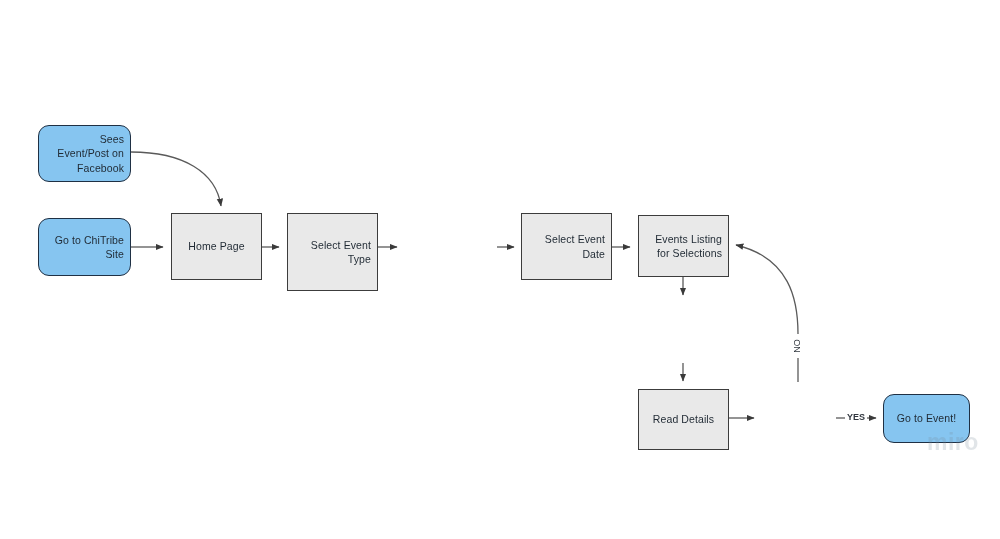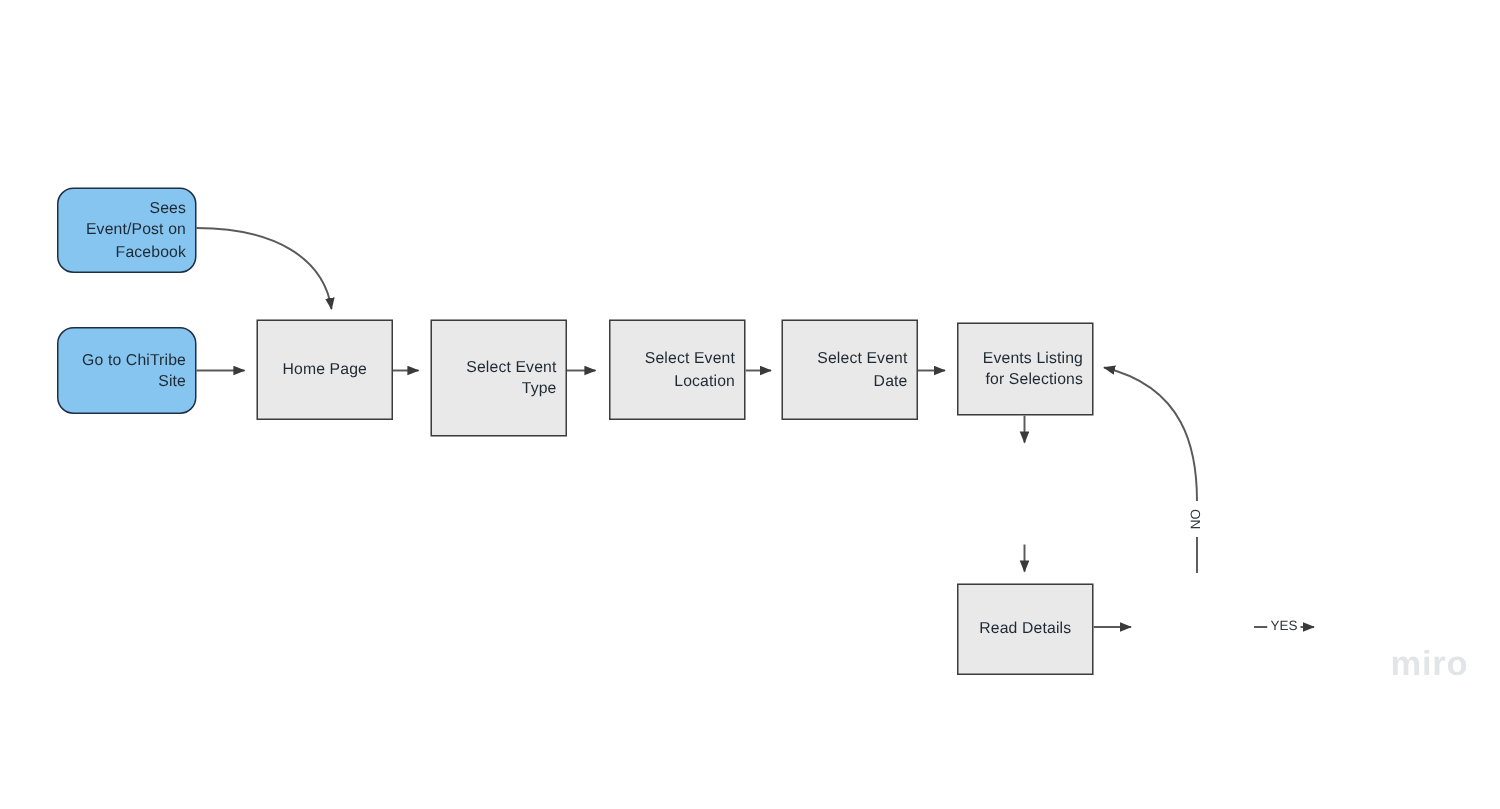--- a/index.html
+++ b/index.html
@@ -138,9 +138,6 @@
     <span>Select Event Type</span>
   </div>
 
-  <div class="node node-process" style="left:406px; top:213px; width:91px; height:67px;">
-    <span>Select Event Location</span>
-  </div>
 
   <div class="node node-process" style="left:521px; top:213px; width:91px; height:67px;">
     <span>Select Event Date</span>

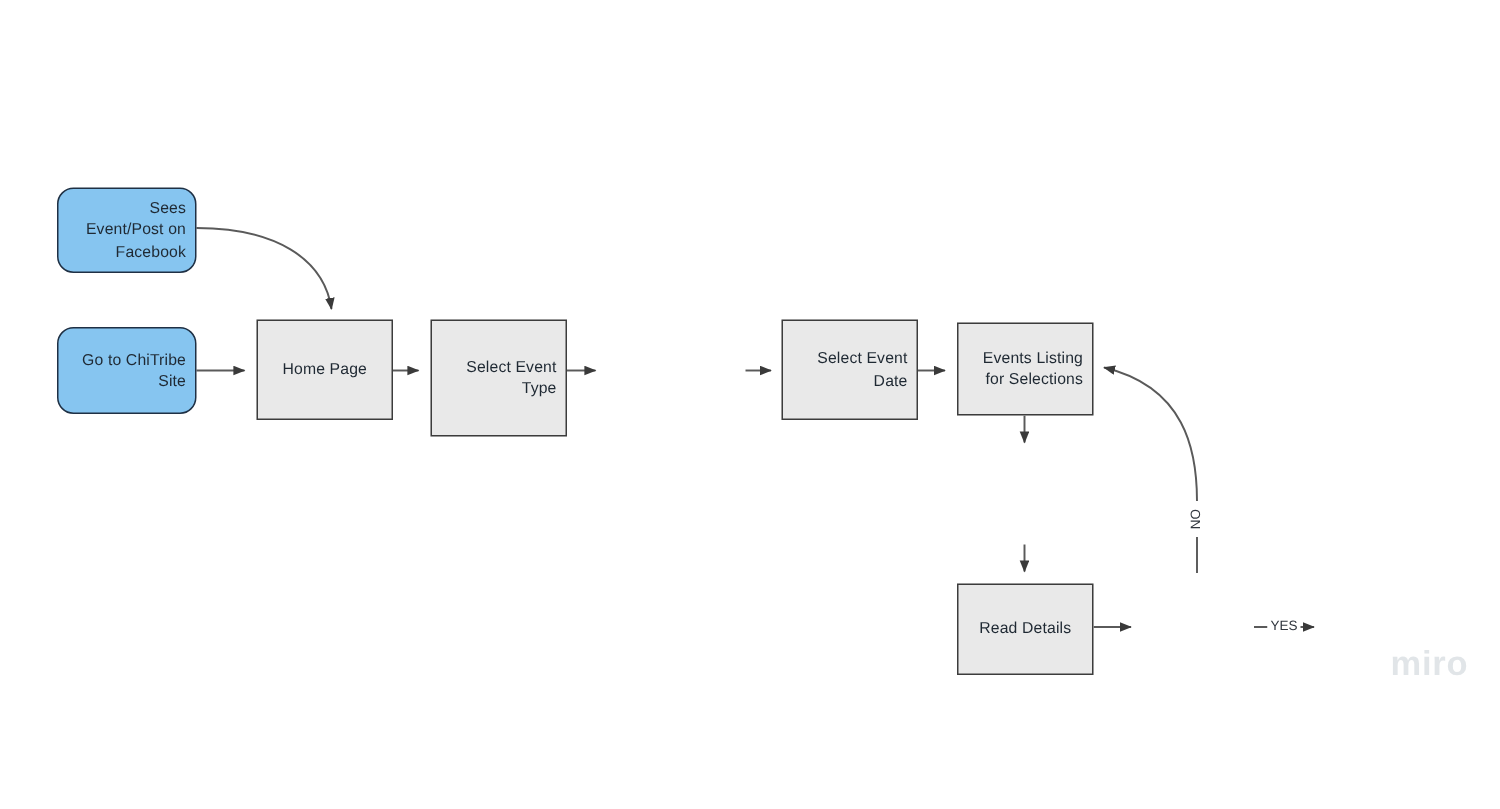--- a/index.html
+++ b/index.html
@@ -154,7 +154,7 @@
 
 
 
-  <div class="edge-label" style="left:845px; top:412px;">YES</div>
+  <div class="edge-label" style="left:845px; top:412px;font-weight:bold;">YES</div>
 
   <div class="edge-label edge-label-vertical" style="left:788px; top:341px;">NO</div>
 

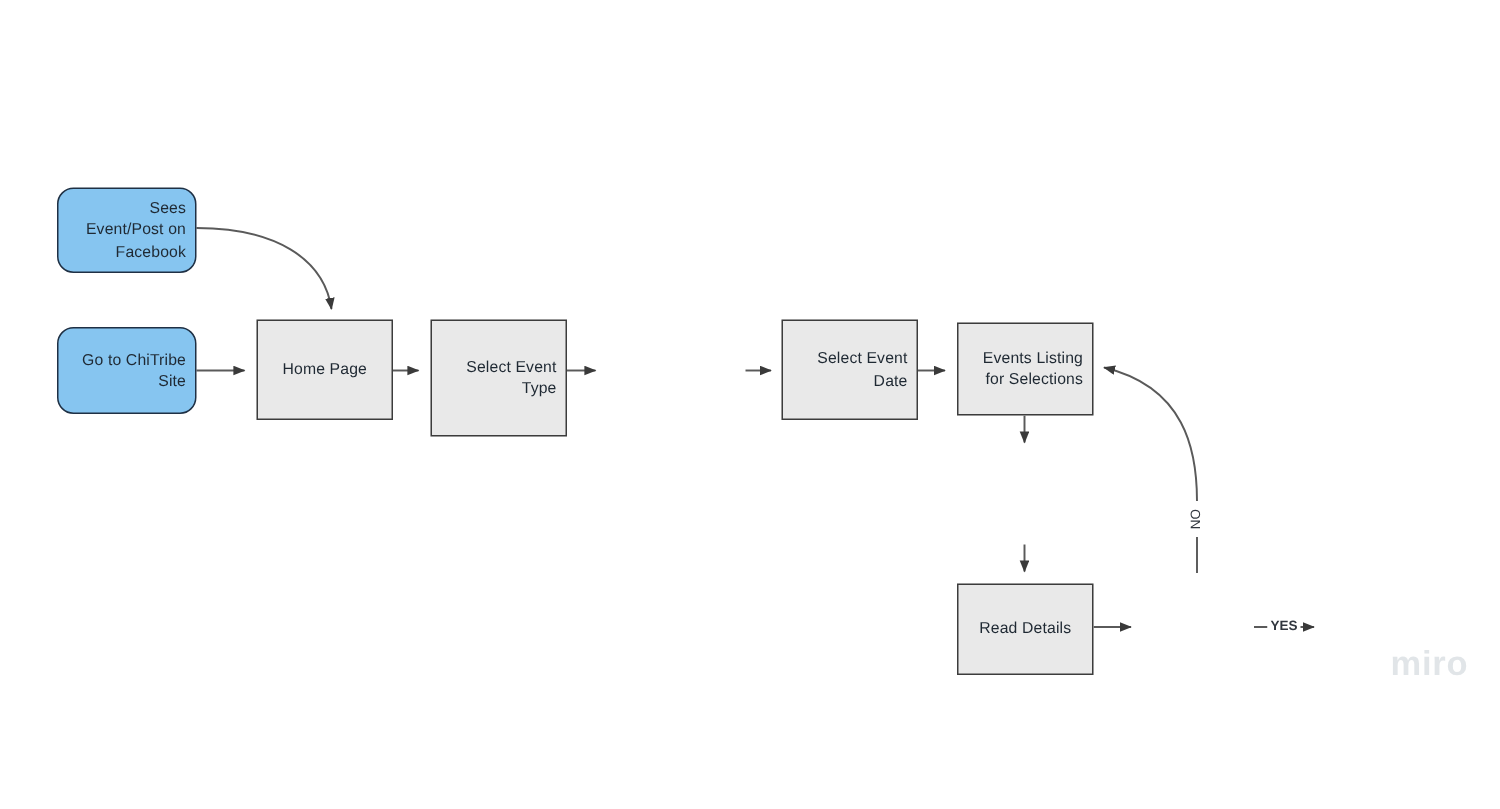--- a/index.html
+++ b/index.html
@@ -153,6 +153,9 @@
   </div>
 
 
+  <div class="node node-terminator" style="left:883px; top:394px; width:87px; height:49px;">
+    <span>Go to Event!</span>
+  </div>
 
   <div class="edge-label" style="left:845px; top:412px;font-weight:bold;">YES</div>
 

